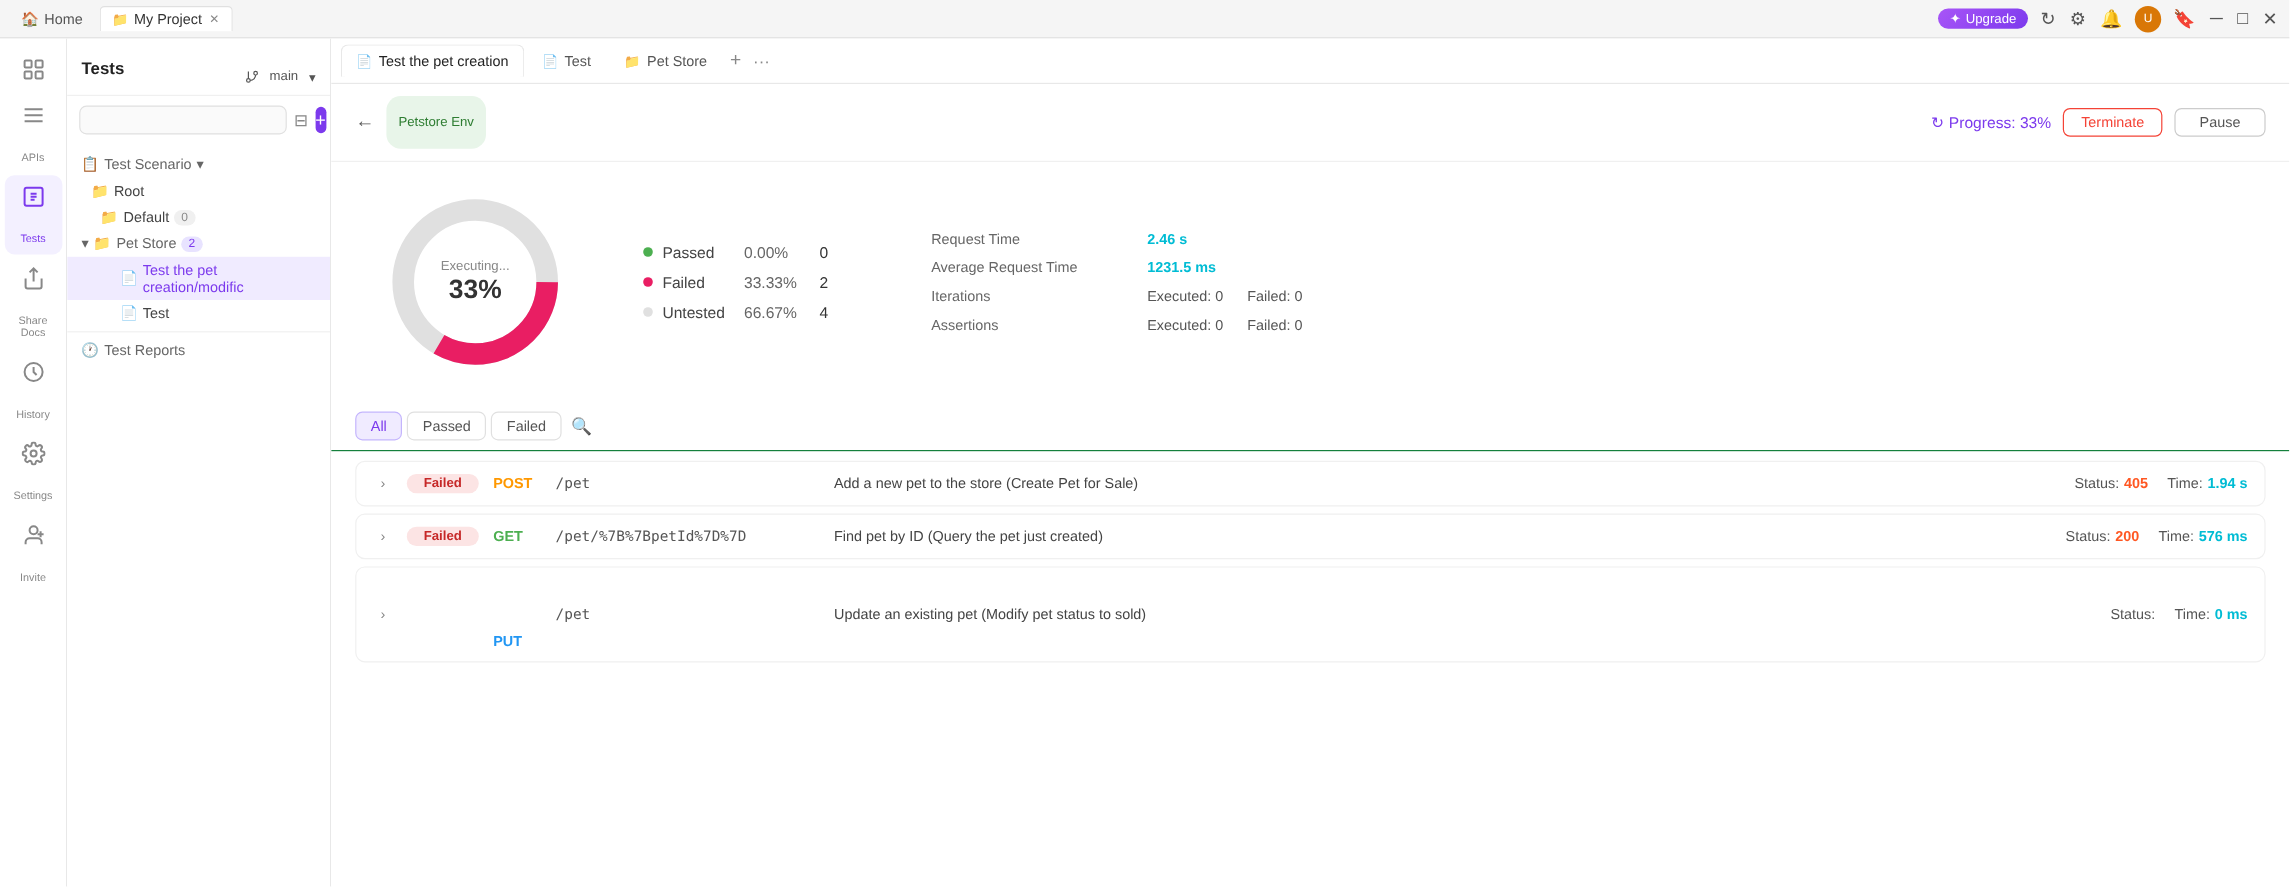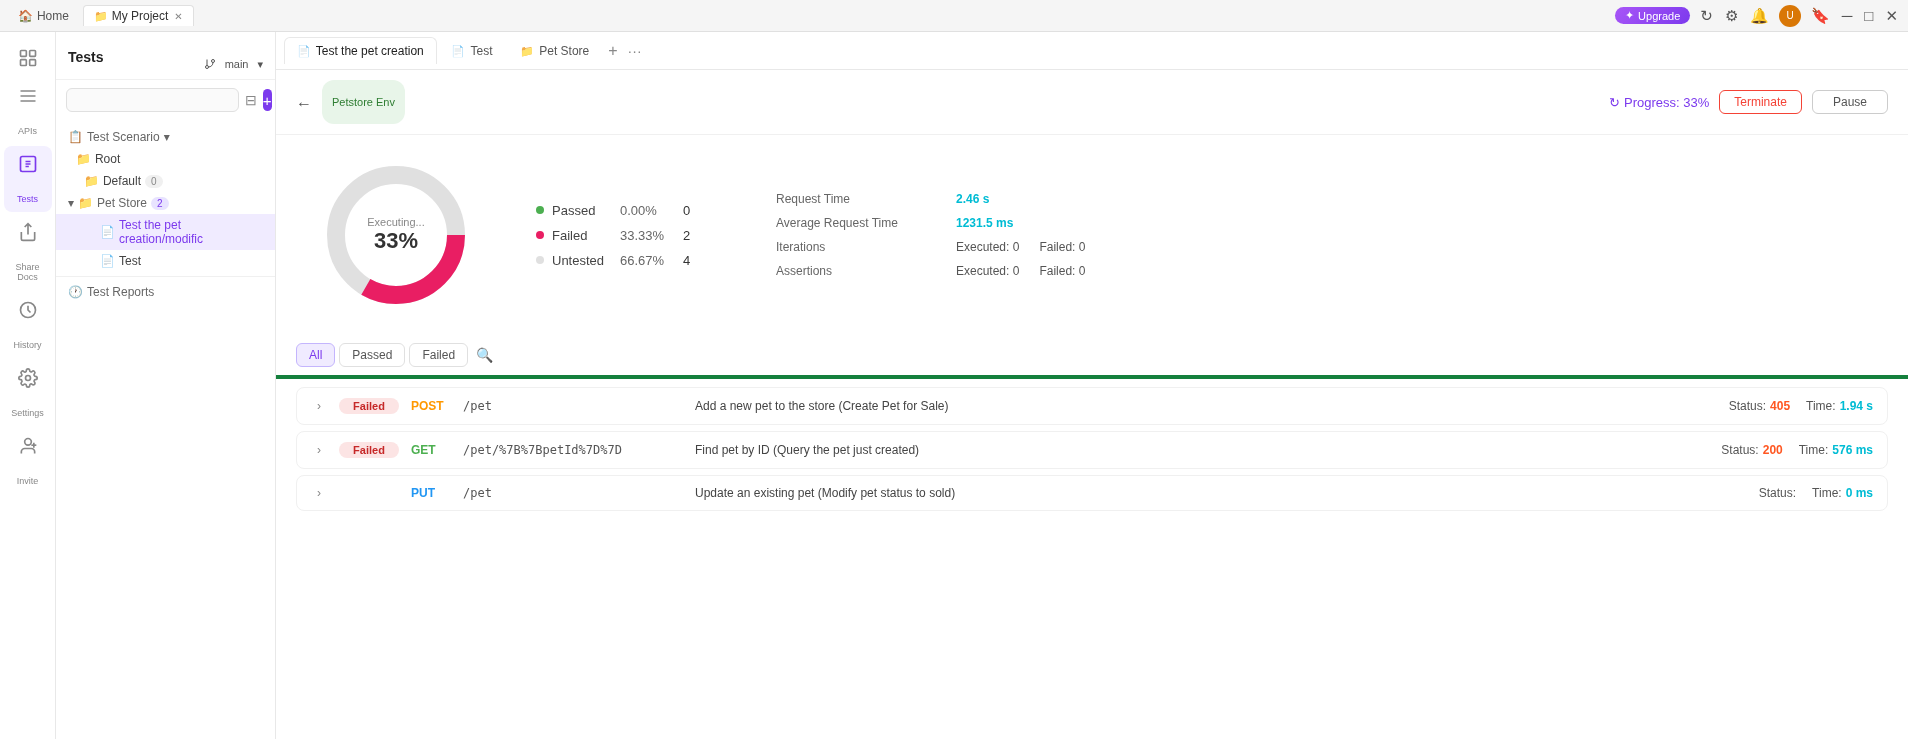--- a/index.html
+++ b/index.html
@@ -96,7 +96,7 @@
     .metric-sub-item { color: #555; }
 
     
-    .filter-tabs { display: flex; align-items: center; gap: 4px; padding: 8px 20px; border-bottom: 4px solid #15803d; }
+    .filter-tabs { display: flex; align-items: center; gap: 4px; padding: 8px 20px; border-bottom: 1px solid #15803d; }
     .filter-tab { padding: 4px 12px; border-radius: 6px; font-size: 12px; cursor: pointer; color: #555; border: 1px solid #e0e0e0; background: #fff; }
     .filter-tab.active { background: #f0ebff; color: #7c3aed; border-color: #c4b5fd; }
     .filter-search-btn { background: none; border: none; cursor: pointer; color: #888; font-size: 14px; margin-left: 4px; }

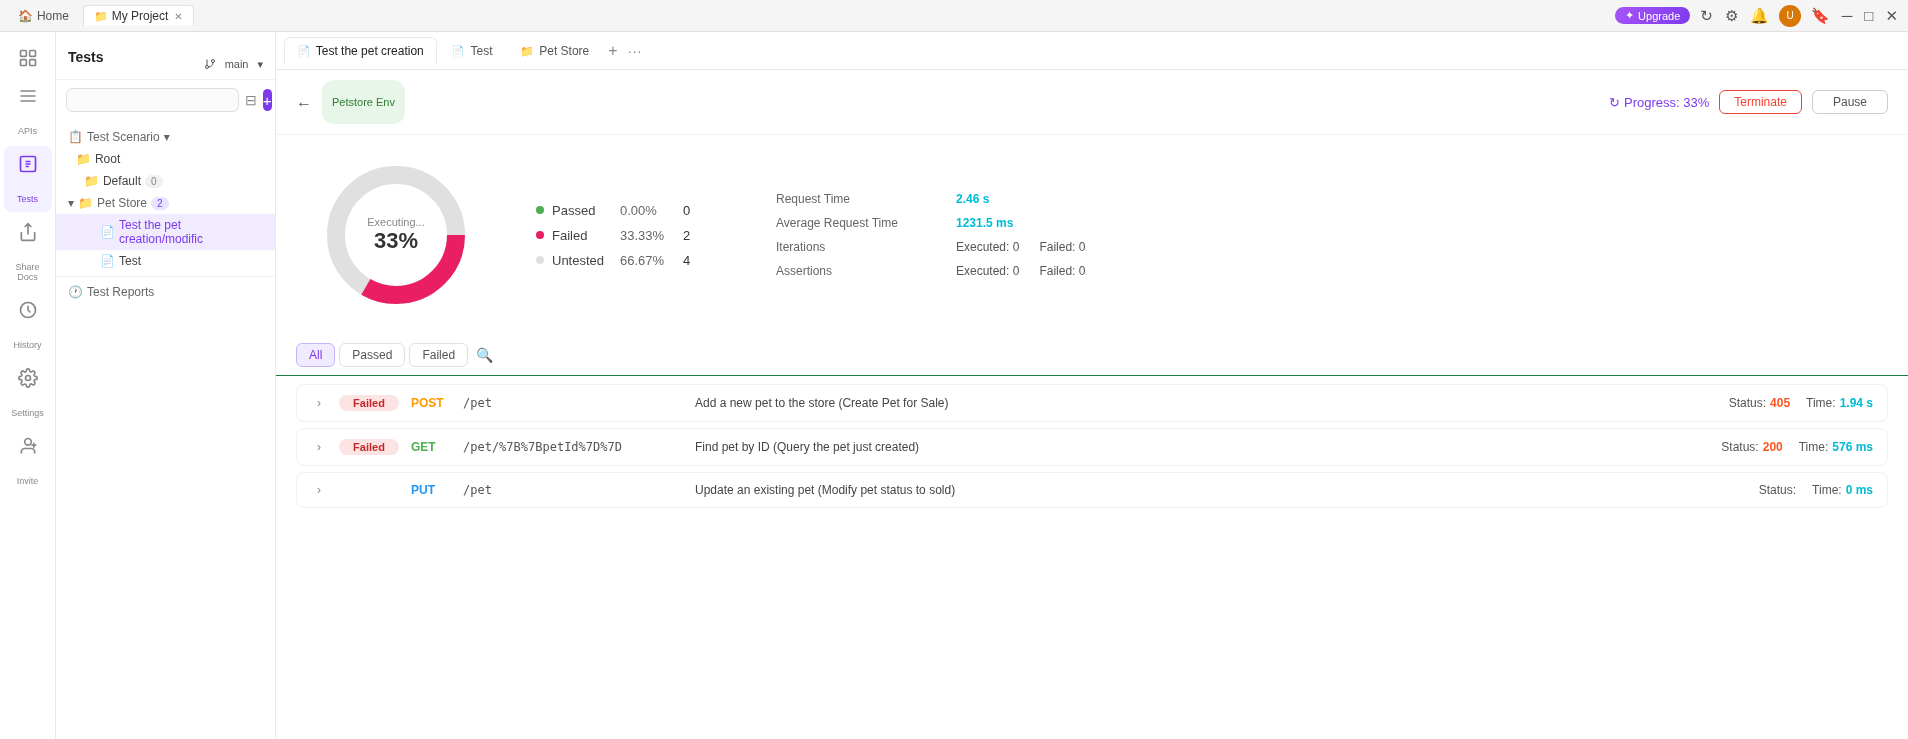--- a/index.html
+++ b/index.html
@@ -110,7 +110,7 @@
     .method-badge { font-size: 12px; font-weight: 700; min-width: 40px; }
     .method-post { color: #ff9800; }
     .method-get { color: #4caf50; }
-    .method-put { color: #2196f3; }
+    .method-put { color: #2196f3; margin-top: 44px; }
     .result-path { font-size: 12px; color: #555; min-width: 220px; font-family: monospace; }
     .result-desc { flex: 1; font-size: 12px; color: #444; }
     .result-meta { display: flex; align-items: center; gap: 16px; font-size: 12px; color: #555; }

